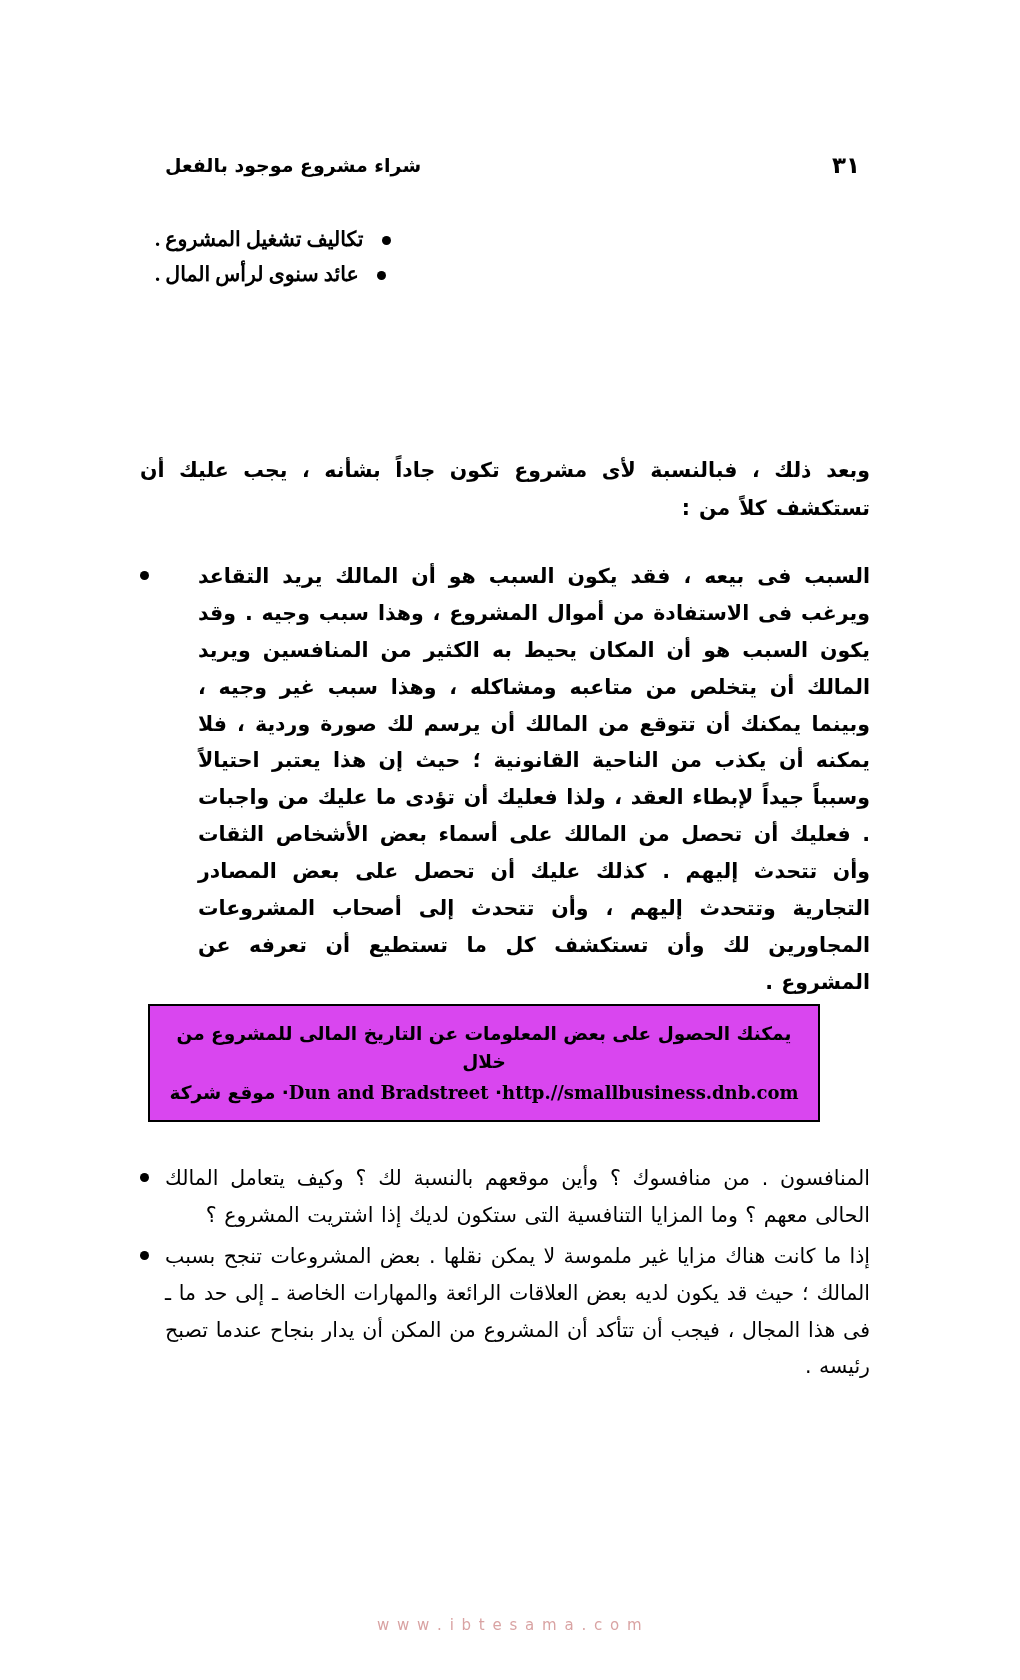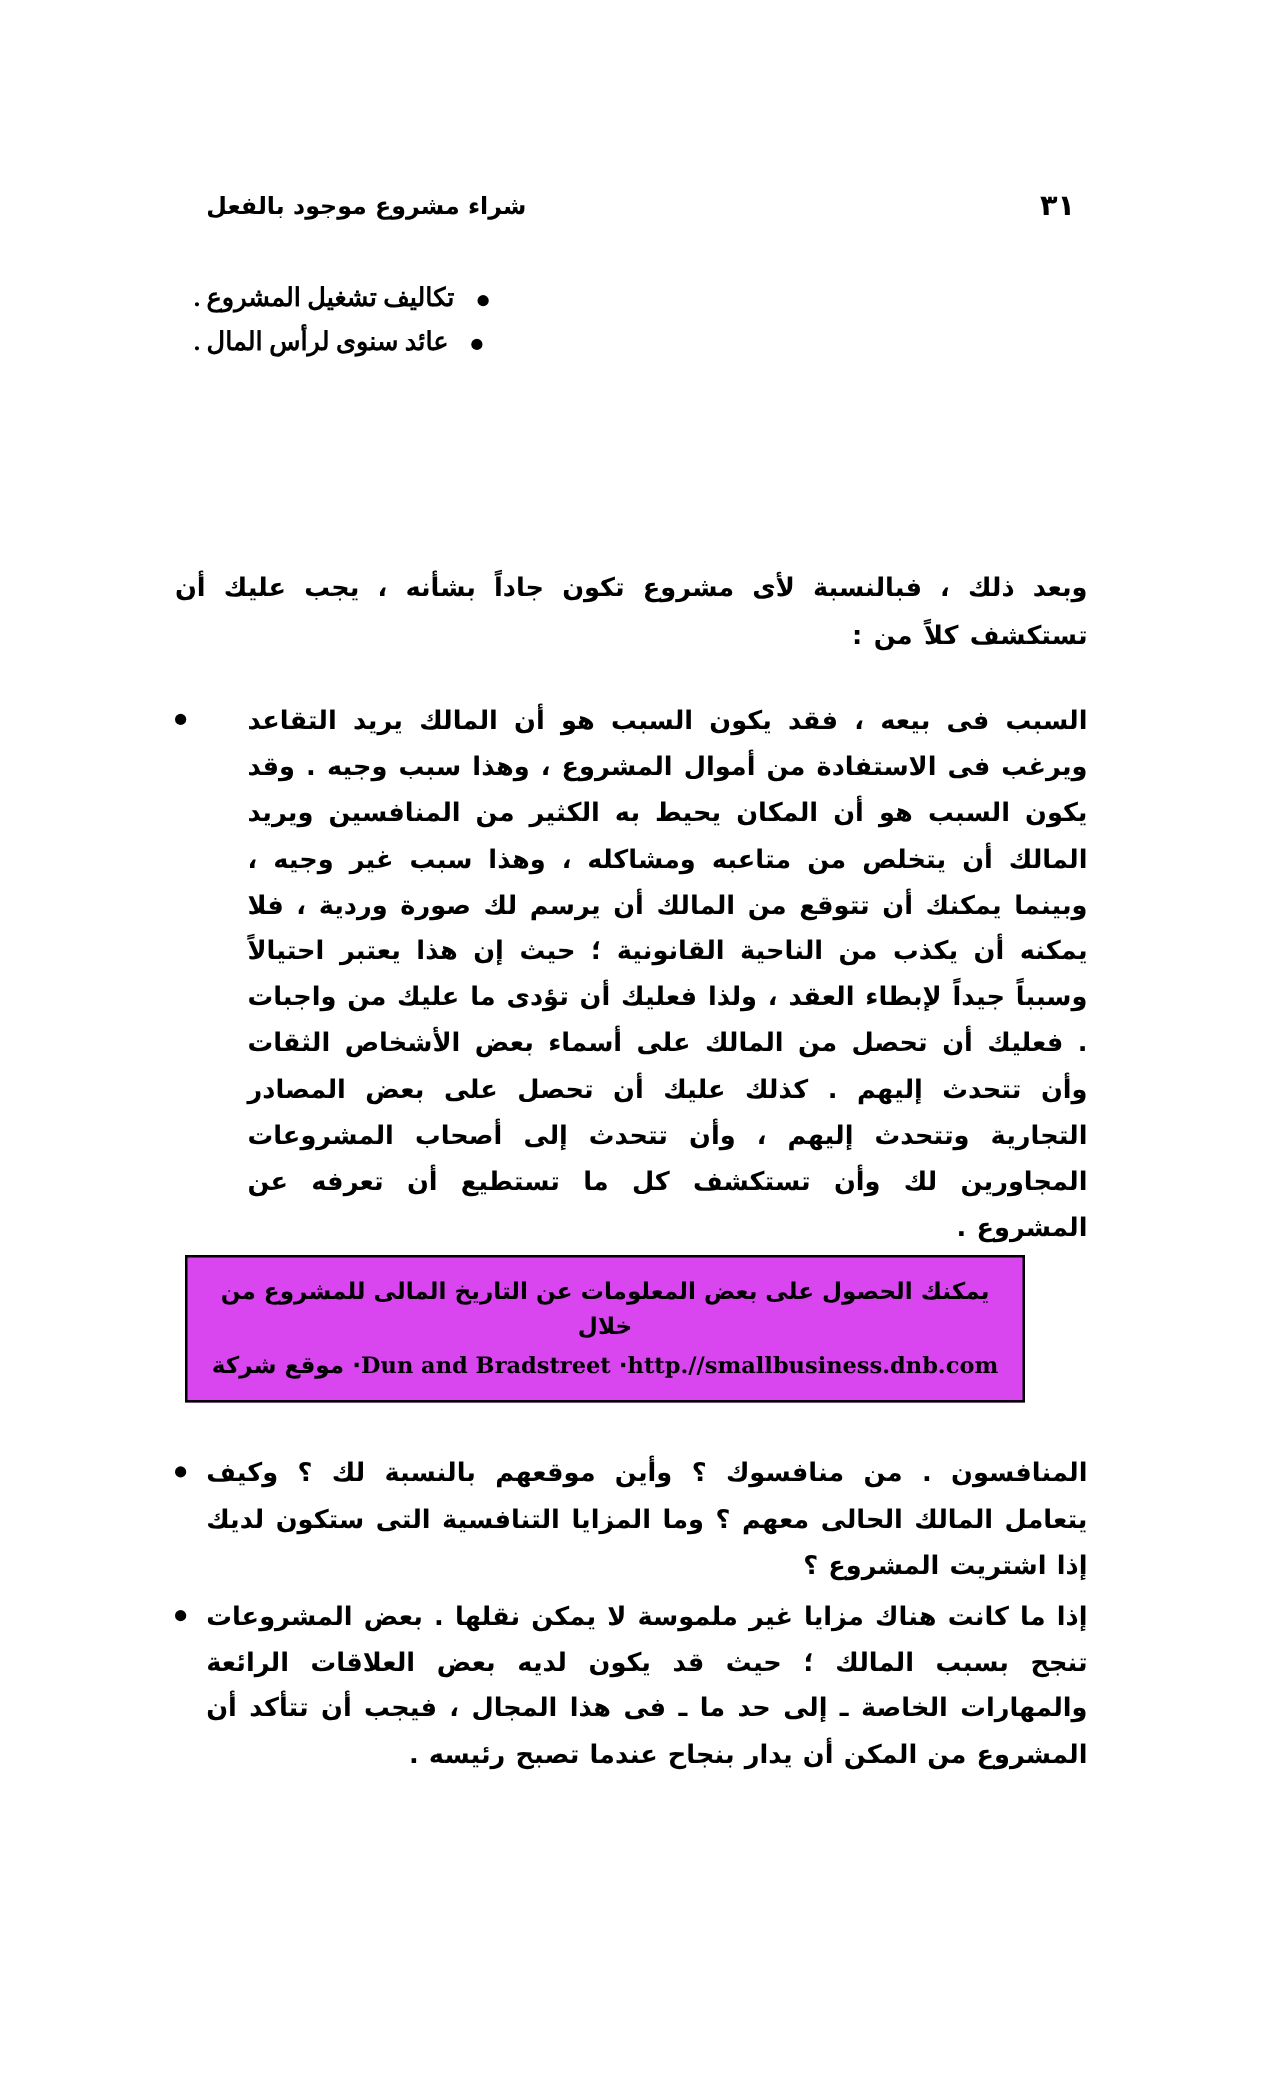--- a/index.html
+++ b/index.html
@@ -208,7 +208,7 @@
   .lowerlist .body {
     flex: 1 1 auto;
     font-size: 20.5px;
-    font-weight: bold;
+    font-weight: normal;
     line-height: 1.80;
     margin-left: 16px;
     word-spacing: 1px;

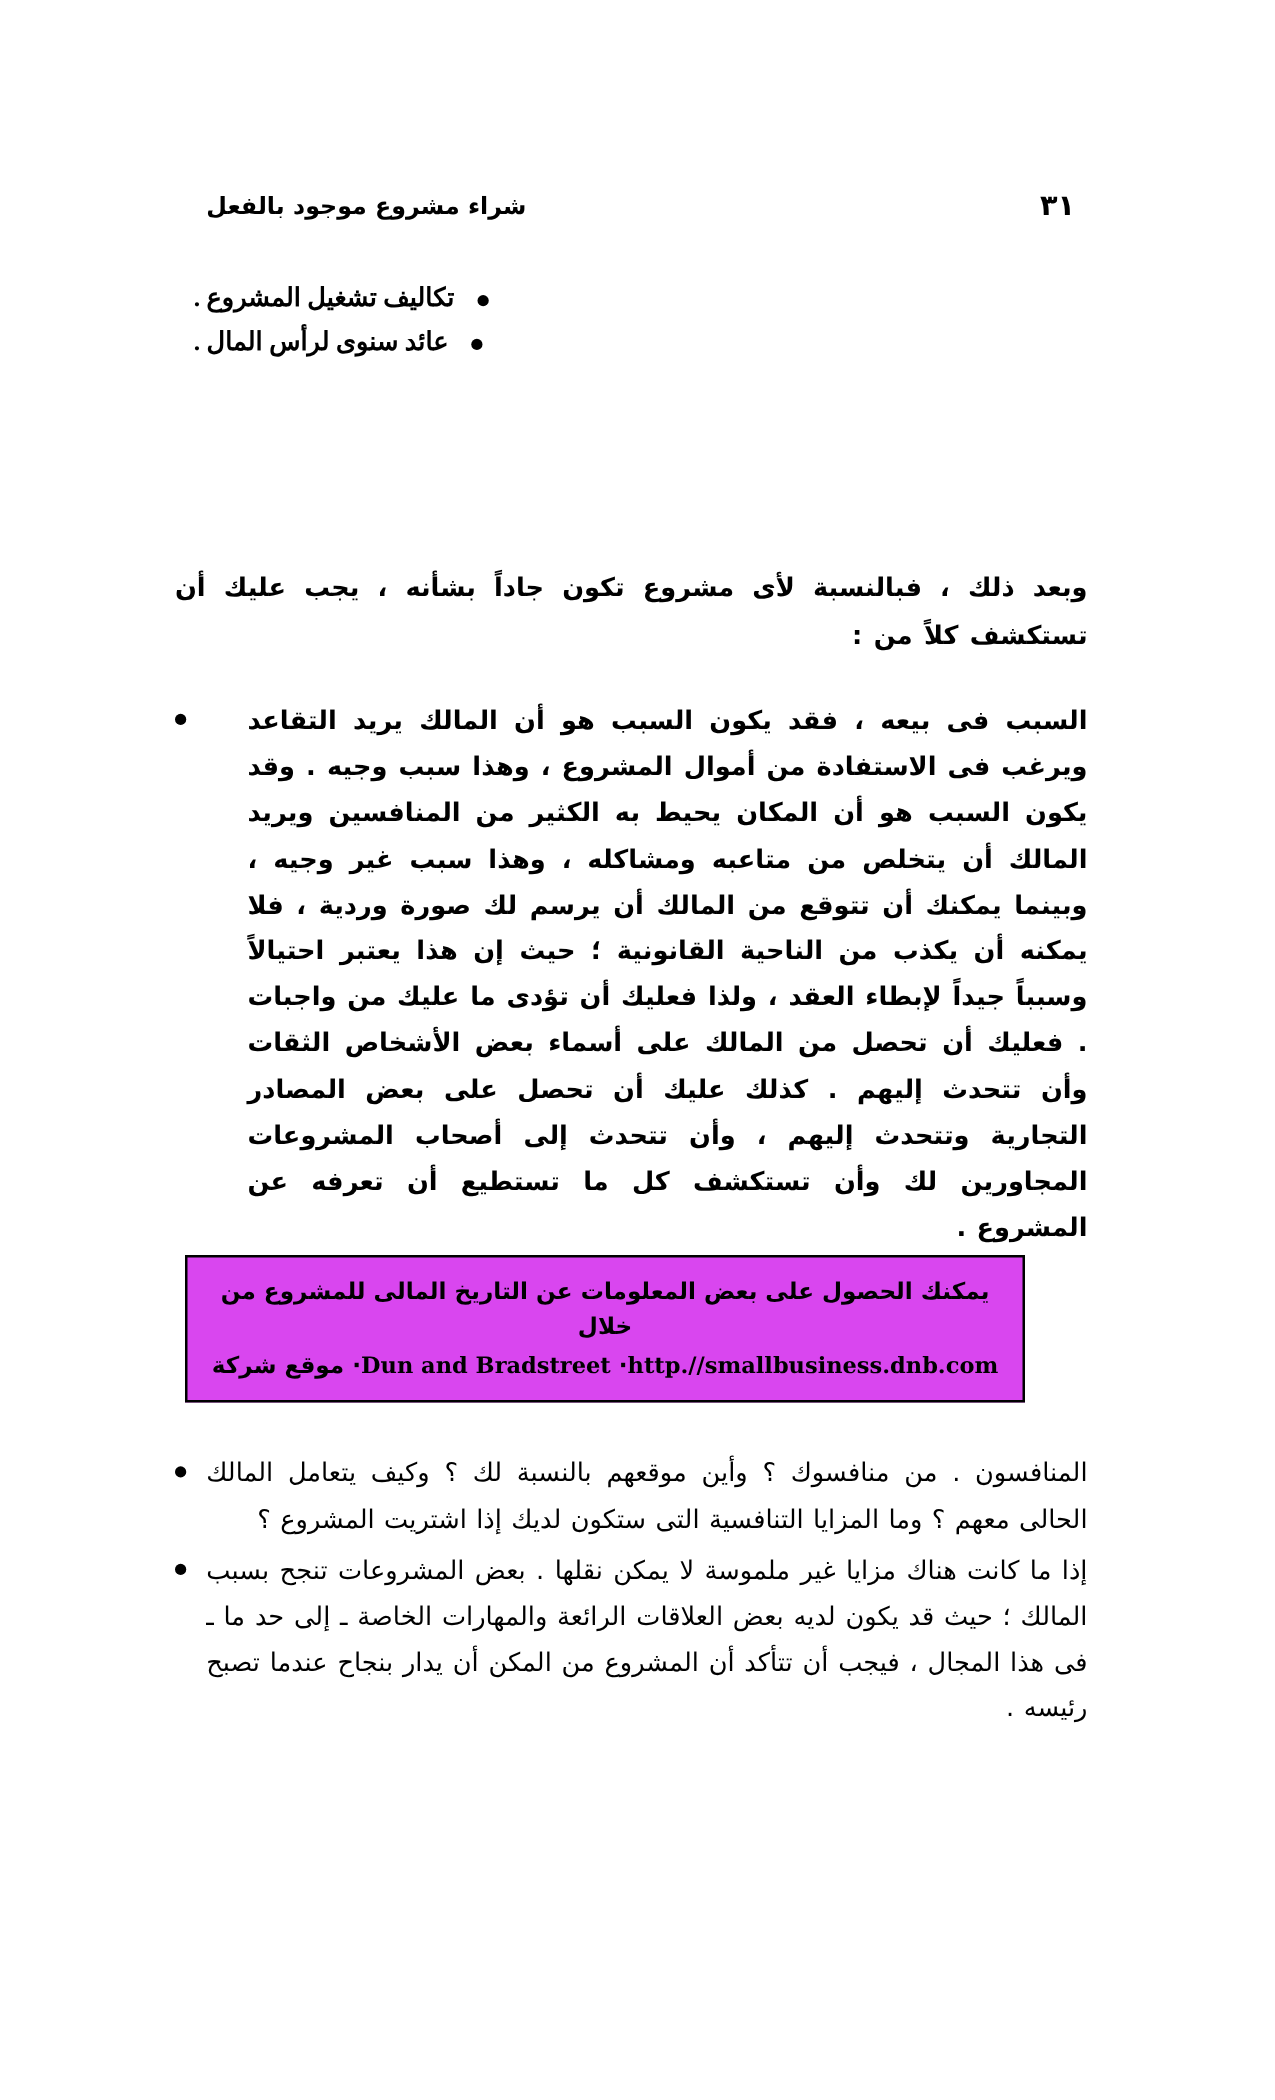--- a/index.html
+++ b/index.html
@@ -288,6 +288,7 @@
 
   </div>
 
+  <div class="watermark">w w w . i b t e s a m a . c o m</div>
 
 </div>
 

